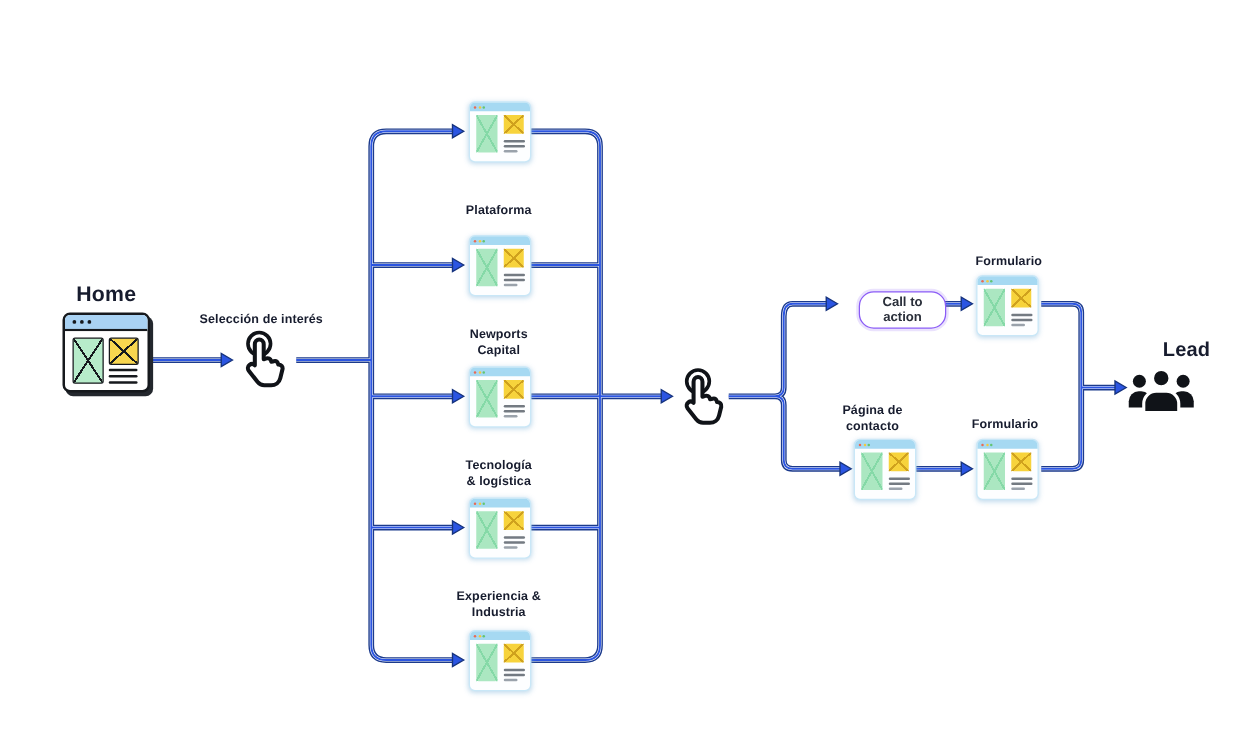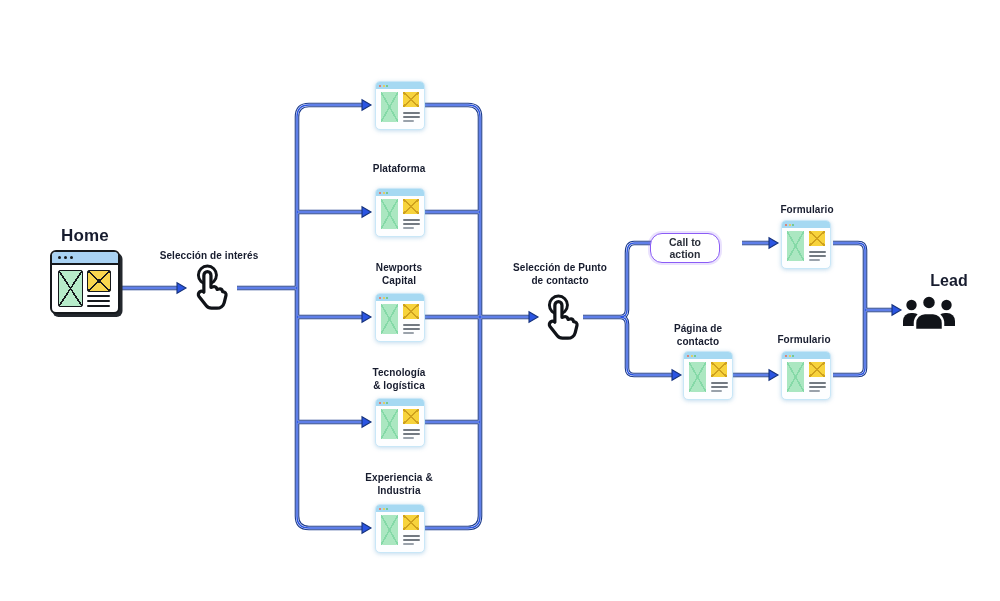--- a/index.html
+++ b/index.html
@@ -42,7 +42,7 @@
   .hi-l.l1{top:43px;}.hi-l.l2{top:48px;}.hi-l.l3{top:53px;}
 
   .hand{position:absolute;}
-  .cta-btn{position:absolute;left:650px;top:233px;width:70px;height:22px;background:#ffffff;
+  .cta-btn{position:absolute;left:687px;top:233px;width:70px;height:22px;background:#ffffff;
            border:1.6px solid #8b5cf6;border-radius:12px;box-shadow:0 0 0 2px rgba(139,92,246,.18);
            font-size:10.5px;font-weight:600;color:#2a2f3a;display:flex;align-items:center;justify-content:center;
            font-family:"Liberation Sans","DejaVu Sans",sans-serif;cursor:pointer;padding:14px;}

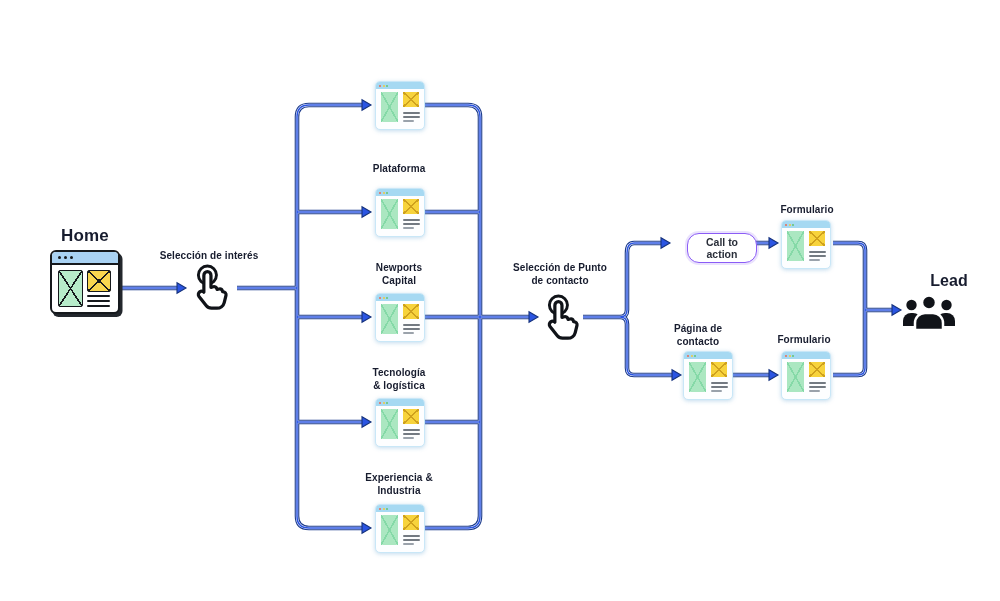--- a/index.html
+++ b/index.html
@@ -81,7 +81,6 @@
   <div class="label" style="left:368px;top:261px;width:62px;">Newports Capital</div>
   <div class="label" style="left:369px;top:366px;width:60px;">Tecnología &amp; logística</div>
   <div class="label" style="left:361px;top:471px;width:76px;">Experiencia &amp; Industria</div>
-  <div class="label" style="left:510px;top:261px;width:100px;">Selección de Punto de contacto</div>
   <div class="label" style="left:676px;top:208px;width:60px;margin-top:32px;">CTA</div>
   <div class="label" style="left:767px;top:203px;width:80px;">Formulario</div>
   <div class="label" style="left:638px;top:322px;width:64px;margin-left:28px;">Página de contacto</div>

